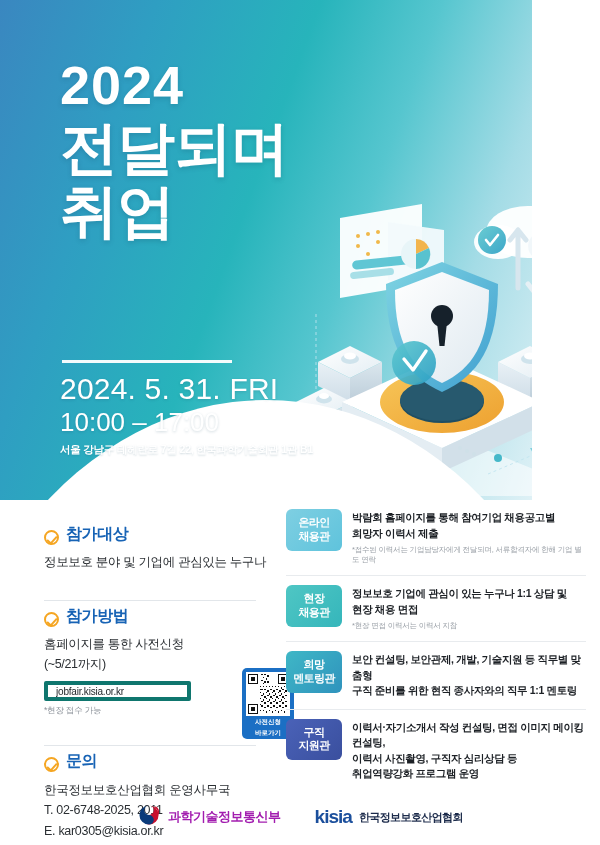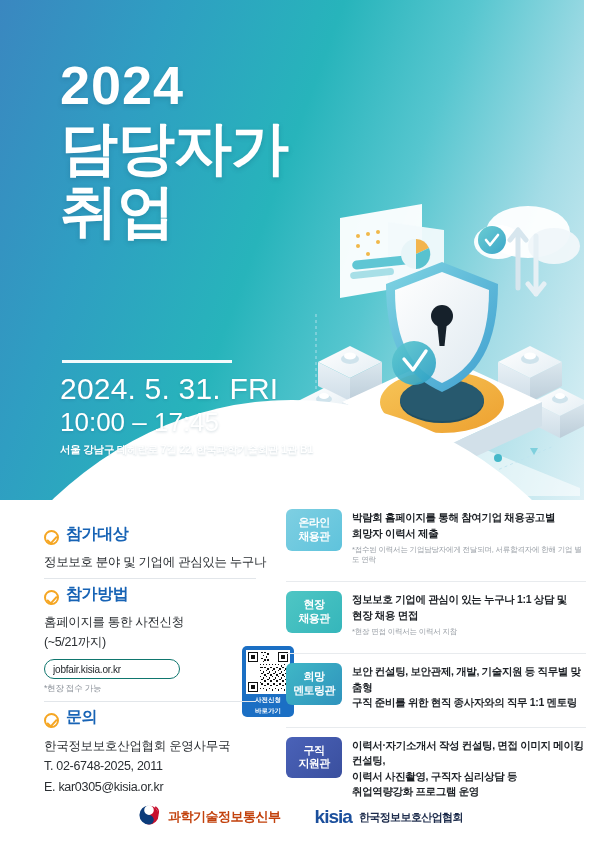--- a/index.html
+++ b/index.html
@@ -20,7 +20,7 @@
   
   .hero {
     position: absolute; left: 0; top: 0;
-    width: 584px; height: 500px;
+    width: 532px; height: 500px;
     background: linear-gradient(110deg,
        #3a87c0 0%, #2f9ec2 22%, #27b4bb 45%,
        #56c6cf 62%, #a4dce6 80%, #dff1f6 100%);

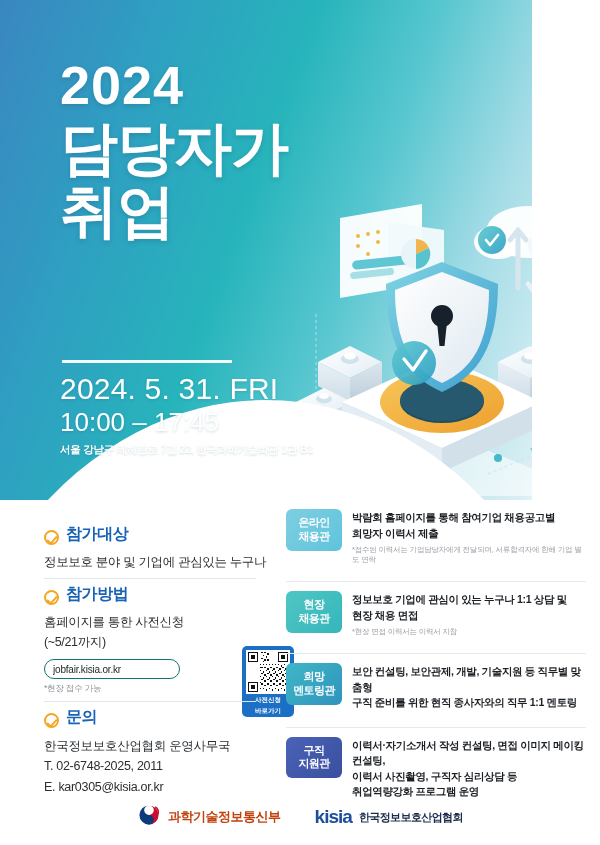--- a/index.html
+++ b/index.html
@@ -308,7 +308,7 @@
 
     <div class="title-block">
       <div class="t-year">2024</div>
-      <div class="t-l1">담당자가</div>
+      <div class="t-l1">전달되며</div>
       <div class="t-l2">취업</div>
     </div>
 

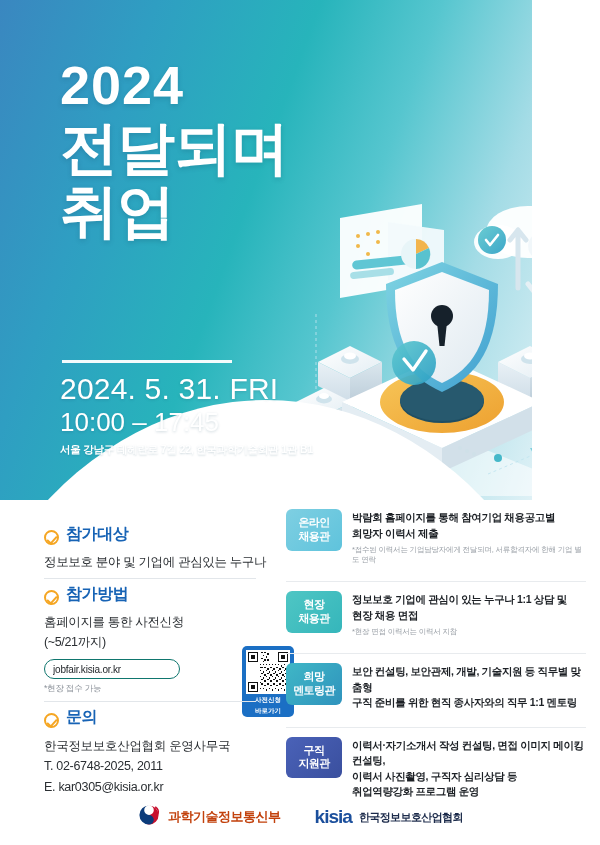--- a/index.html
+++ b/index.html
@@ -316,7 +316,7 @@
 
     <div class="date-block">
       <div class="d-date">2024. 5. 31. FRI</div>
-      <div class="d-time">10:00 – 17:45</div>
+      <div class="d-time">10:00 – 17:00</div>
       <div class="d-addr">서울 강남구 테헤란로 7길 22, 한국과학기술회관 1관 B1</div>
     </div>
   </div>

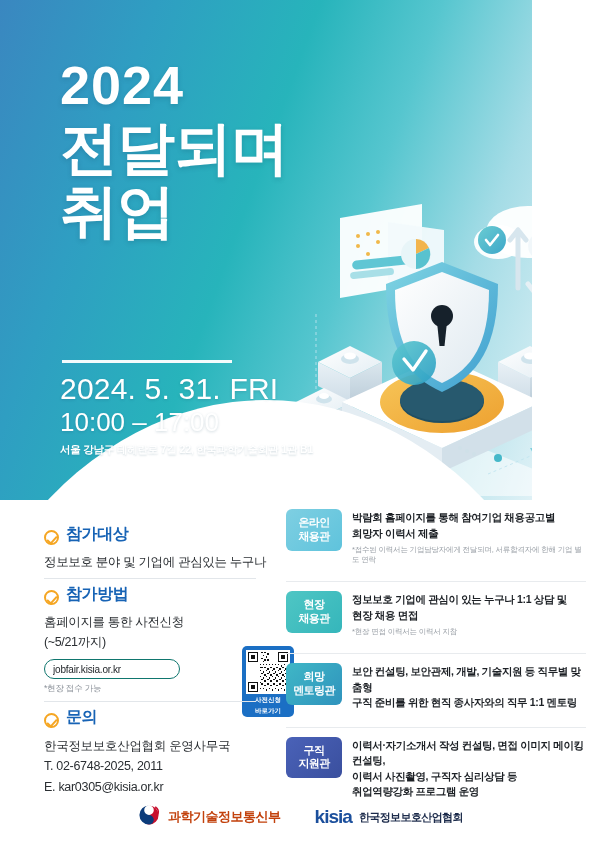--- a/index.html
+++ b/index.html
@@ -137,7 +137,7 @@
   .prog-col { position: absolute; left: 286px; top: 500px; width: 300px; }
   .prog-row {
     display: flex; align-items: flex-start; gap: 10px;
-    padding: 9px 0 16px;
+    padding: 9px 0 10px;
     border-bottom: 1px solid #e8ebee;
   }
   .prog-row:last-child { border-bottom: none; }

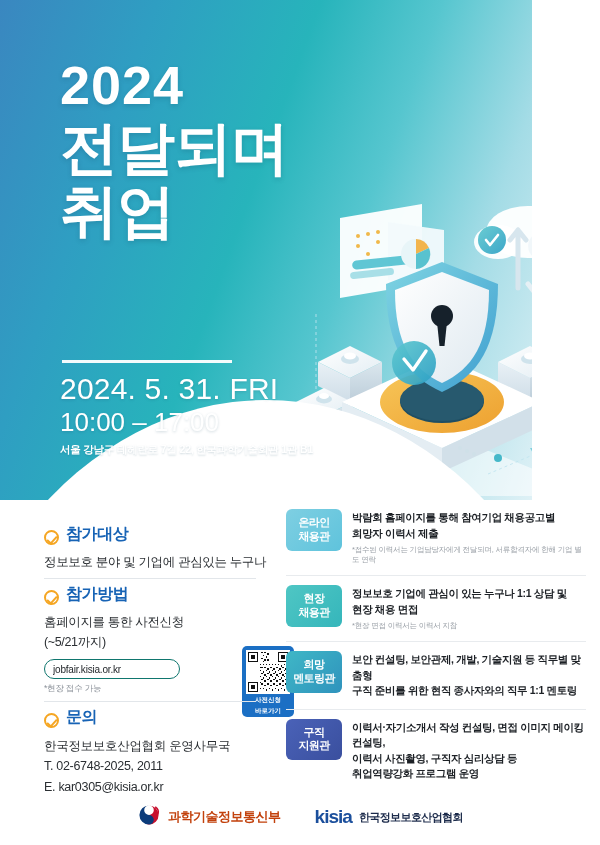--- a/index.html
+++ b/index.html
@@ -87,7 +87,7 @@
   
   .info-col { position: absolute; left: 44px; top: 524px; width: 236px; }
   .info-sec { position: relative; padding-bottom: 12px; }
-  .info-sec + .info-sec { margin-top: 0; }
+  .info-sec + .info-sec { margin-top: 22px; }
   .info-sec.divided::before {
     content: ""; position: absolute; left: 0; top: -6px;
     width: 212px; height: 1px; background: #e2e6ea;

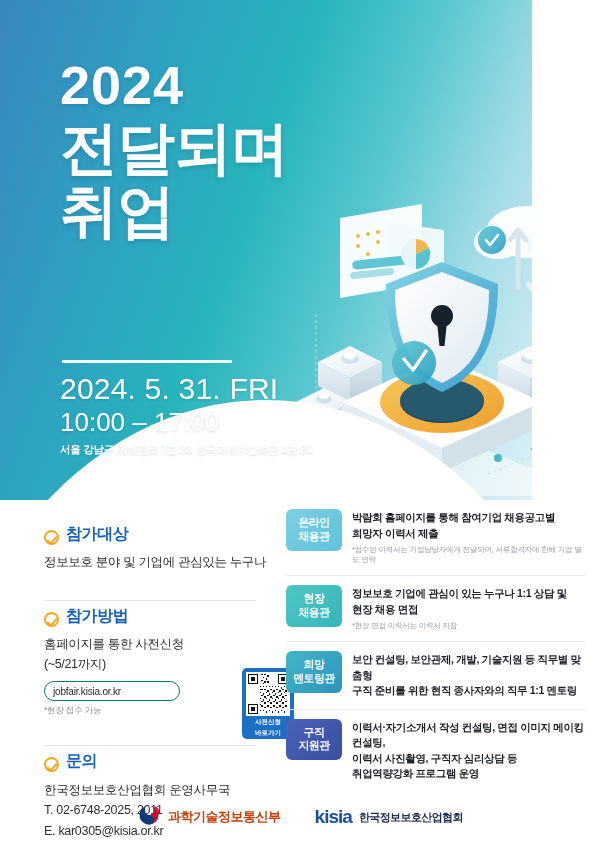--- a/index.html
+++ b/index.html
@@ -112,8 +112,8 @@
   .search-wrap { display: flex; align-items: center; margin-top: 7px; }
   .search-pill {
     display: flex; align-items: center;
-    width: 136px; height: 20px;
-    border: 1px solid #0f766e; border-radius: 10px;
+    width: 147px; height: 20px;
+    border: 4px solid #0f766e; border-radius: 2px;
     overflow: hidden; background: #fff;
   }
   .search-input {

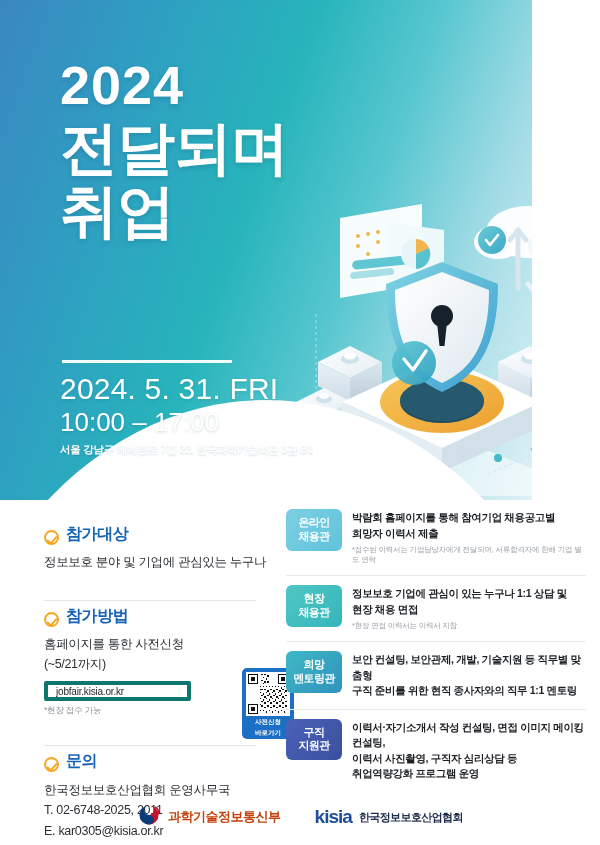--- a/index.html
+++ b/index.html
@@ -161,7 +161,7 @@
     display: flex; align-items: center; justify-content: center; gap: 34px;
   }
   .logo { display: flex; align-items: center; gap: 7px; }
-  .logo-text { font-size: 13px; font-weight: 700; color: #c2410c; letter-spacing: -.5px; }
+  .logo-text { font-size: 13px; font-weight: 700; color: #a21caf; letter-spacing: -.5px; }
   .kisia-mark { font-size: 19px; font-weight: 700; color: #1b4f9c; letter-spacing: -1px; }
   .kisia-sub { font-size: 11px; font-weight: 700; color: #1b2a4a; letter-spacing: -.6px; }
 </style>

